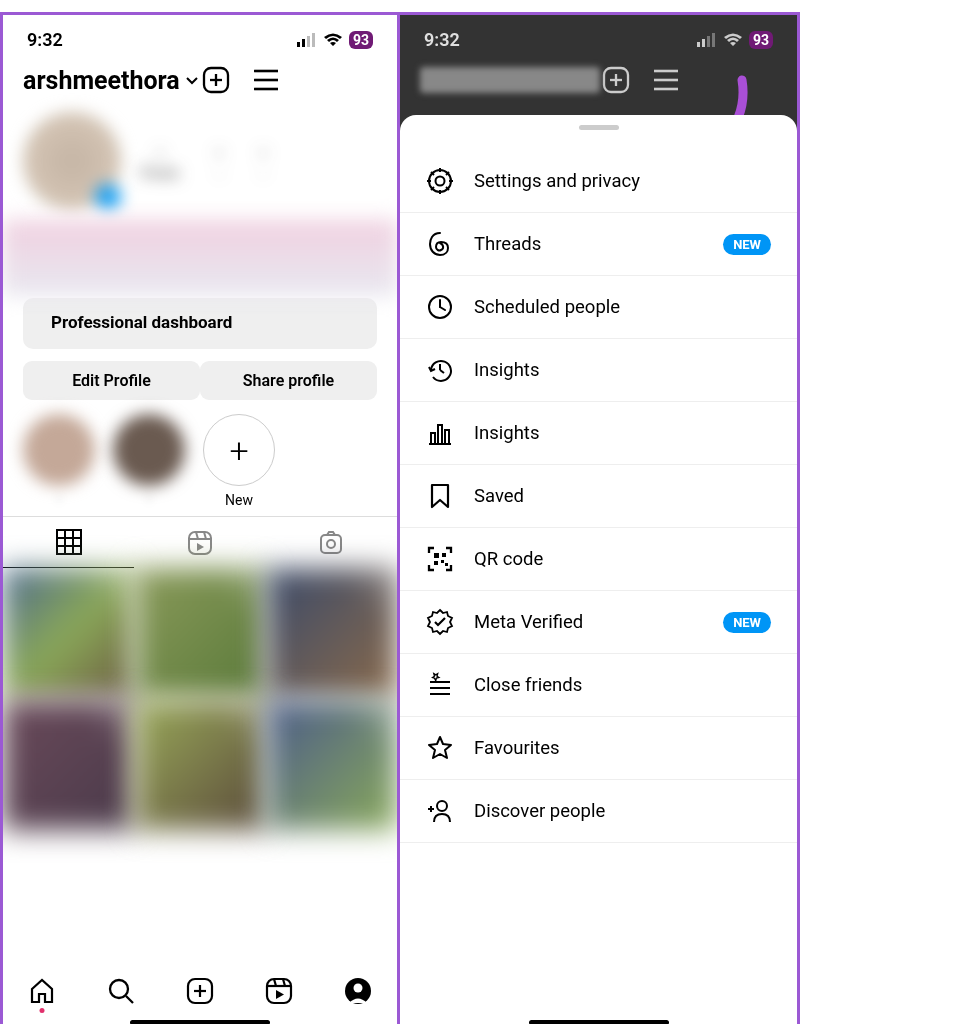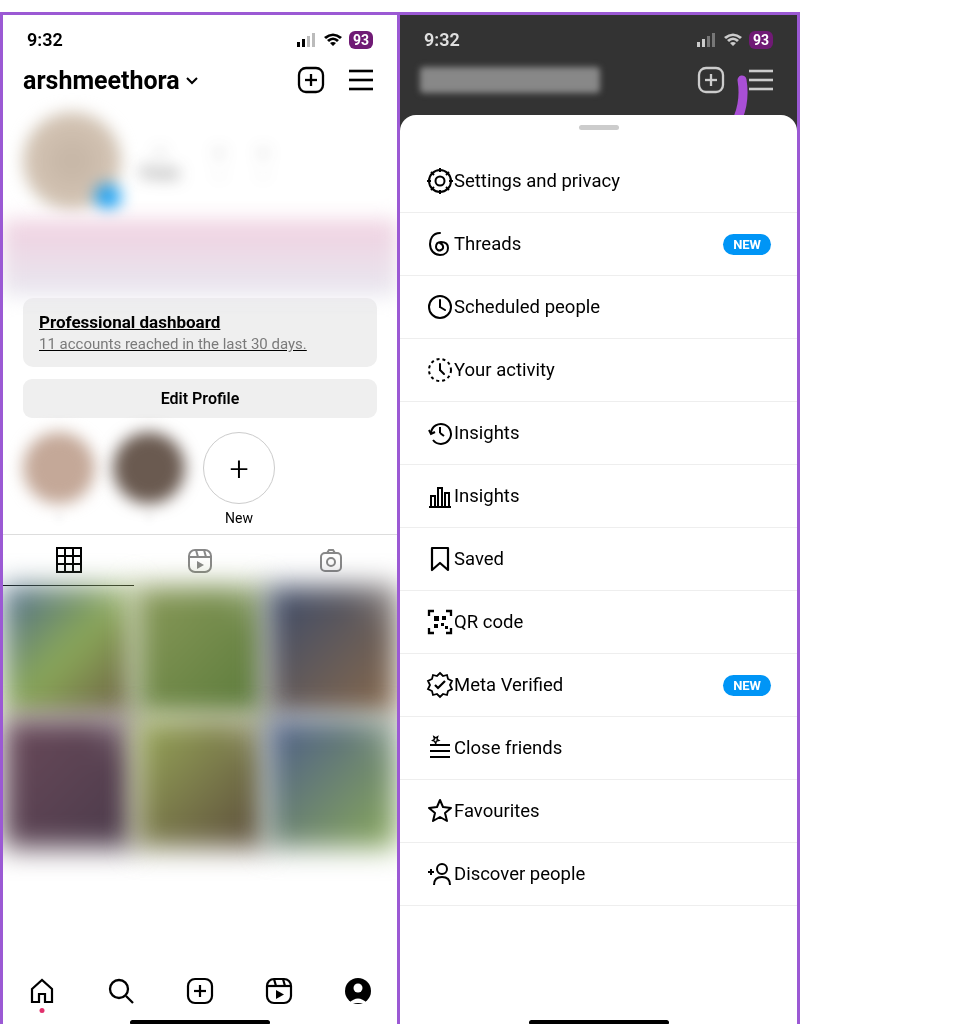--- a/index.html
+++ b/index.html
@@ -11,7 +11,7 @@
 .status-icons { display:flex; gap:6px; align-items:center; }
 .batt-badge { background:#701a75; color:#fff; border-radius:6px; padding:1px 4px; font-size:14px; font-weight:700; }
 
-.header { display:flex; justify-content:space-between; align-items:center; padding:6px 20px 12px; }
+.header { display:flex; justify-content:flex-start; align-items:center; padding:6px 20px 12px; }
 .username { font-size:25px; font-weight:700; display:flex; align-items:center; gap:4px; }
 .header-right { display:flex; gap:18px; align-items:center; }
 .icon-btn { width:32px; height:32px; display:flex; align-items:center; justify-content:center; }

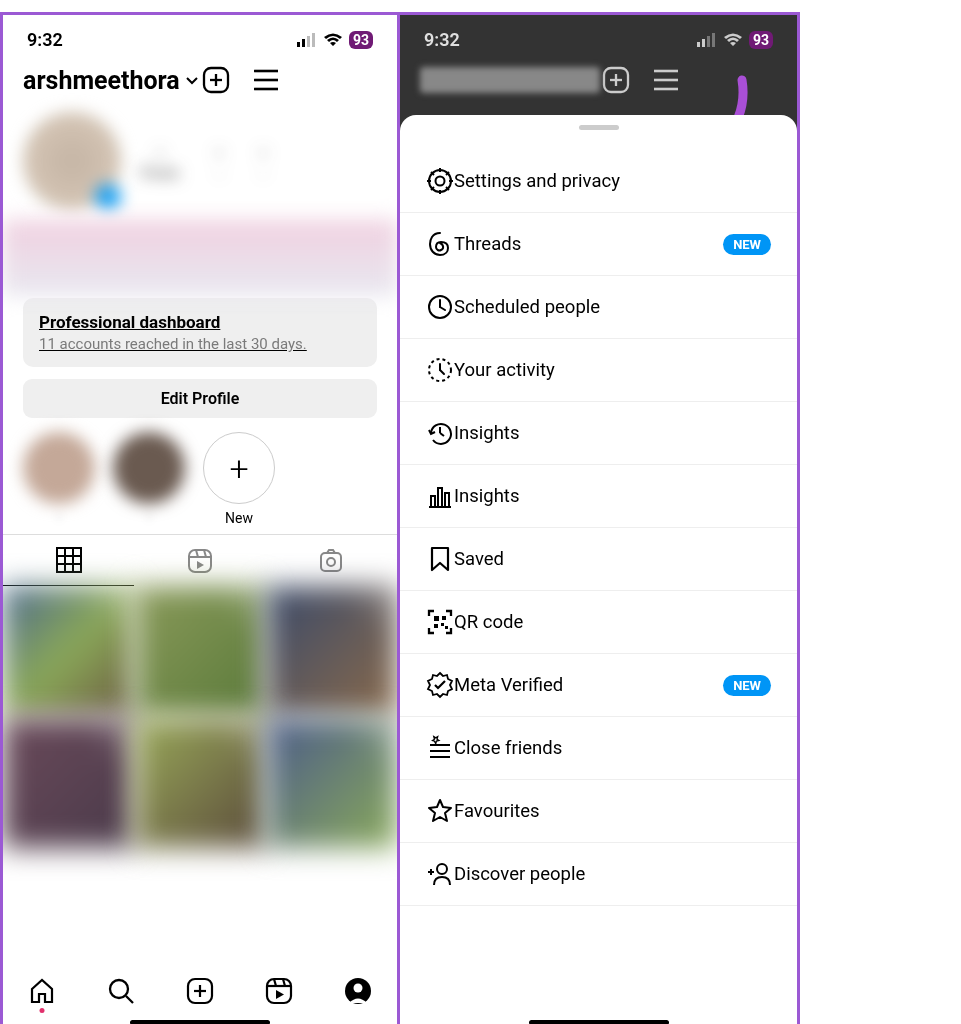--- a/index.html
+++ b/index.html
@@ -58,7 +58,7 @@
 .overlay-bg .username { background:#888; color:transparent; border-radius:4px; width:180px; height:26px; filter:blur(3px); }
 .sheet { position:absolute; top:100px; left:0; right:0; bottom:0; background:#fff; border-radius:16px 16px 0 0; padding-top:10px; }
 .grab { width:40px; height:5px; background:#ccc; border-radius:3px; margin:0 auto 20px; }
-.menu-item { display:flex; align-items:center; padding:17px 26px; border-bottom:0.5px solid #eee; font-size:18.5px; }
+.menu-item { display:flex; align-items:center; gap:20px; padding:17px 26px; border-bottom:0.5px solid #eee; font-size:18.5px; }
 .menu-item:first-of-type { border-top:none; }
 .menu-icon { width:28px; height:28px; display:flex; align-items:center; justify-content:center; flex-shrink:0; }
 .badge-new { background:#0095f6; color:#fff; font-size:13px; font-weight:700; padding:3px 10px; border-radius:12px; margin-left:auto; }

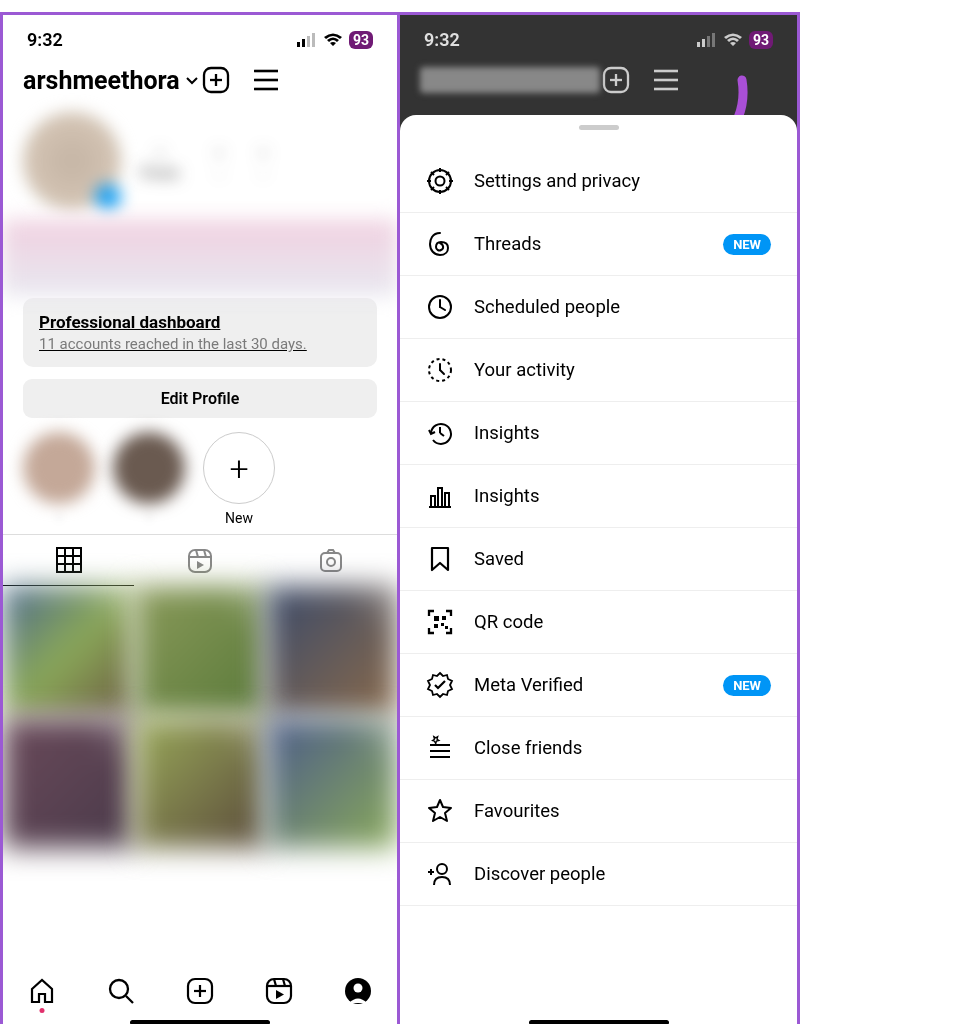--- a/index.html
+++ b/index.html
@@ -26,7 +26,7 @@
 
 .bio { padding:0 20px 14px; filter:blur(10px); height:76px; background:linear-gradient(#f0d0e0,#e8e8f0); }
 
-.dash-card { margin:2px 20px 12px; background:#efefef; border-radius:10px; padding:14px 16px;text-decoration:underline; }
+.dash-card { margin:2px 20px 12px; background:#efefef; border-radius:10px; padding:14px 28px; }
 .dash-title { font-size:17px; font-weight:700; margin-bottom:3px; }
 .dash-sub { font-size:15px; color:#7a7a7a; }
 

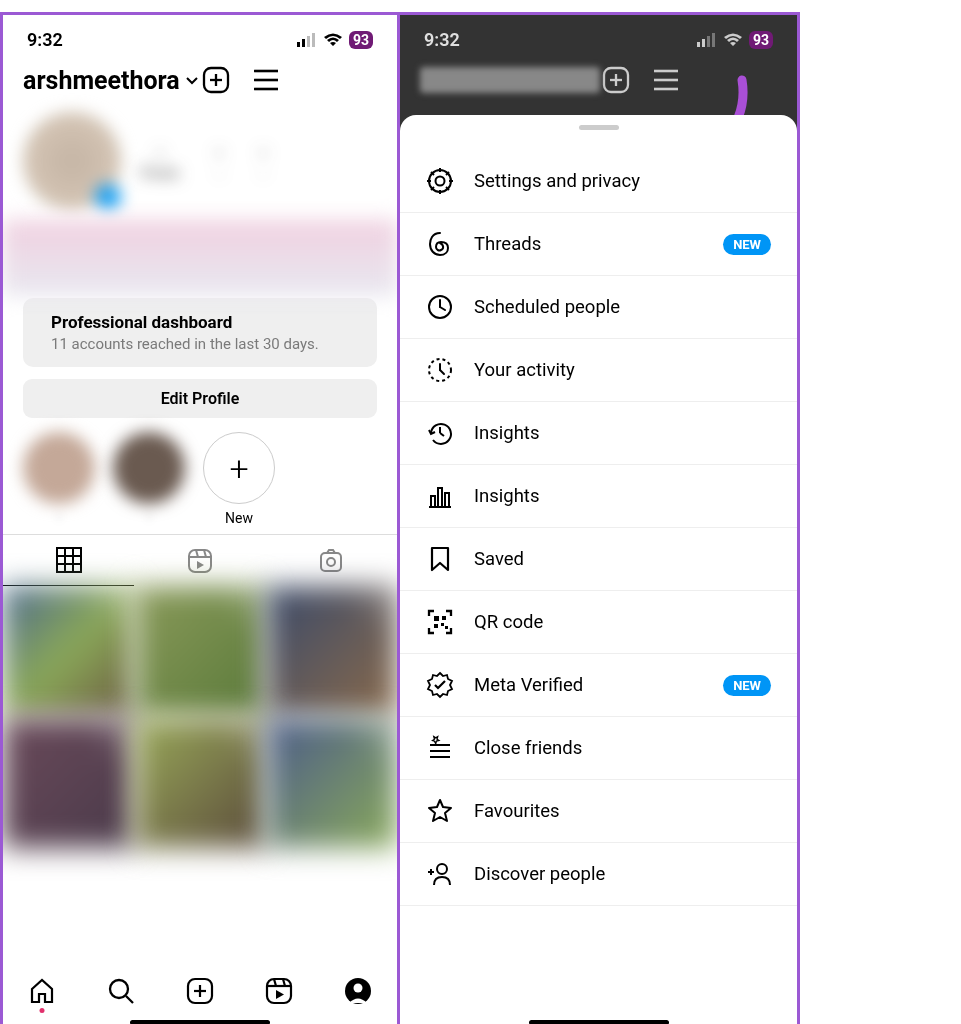--- a/index.html
+++ b/index.html
@@ -133,7 +133,6 @@
 
   <div class="dash-card">
     <div class="dash-title">Professional dashboard</div>
-    <div class="dash-sub">11 accounts reached in the last 30 days.</div>
   </div>
 
   <div class="btn-row">

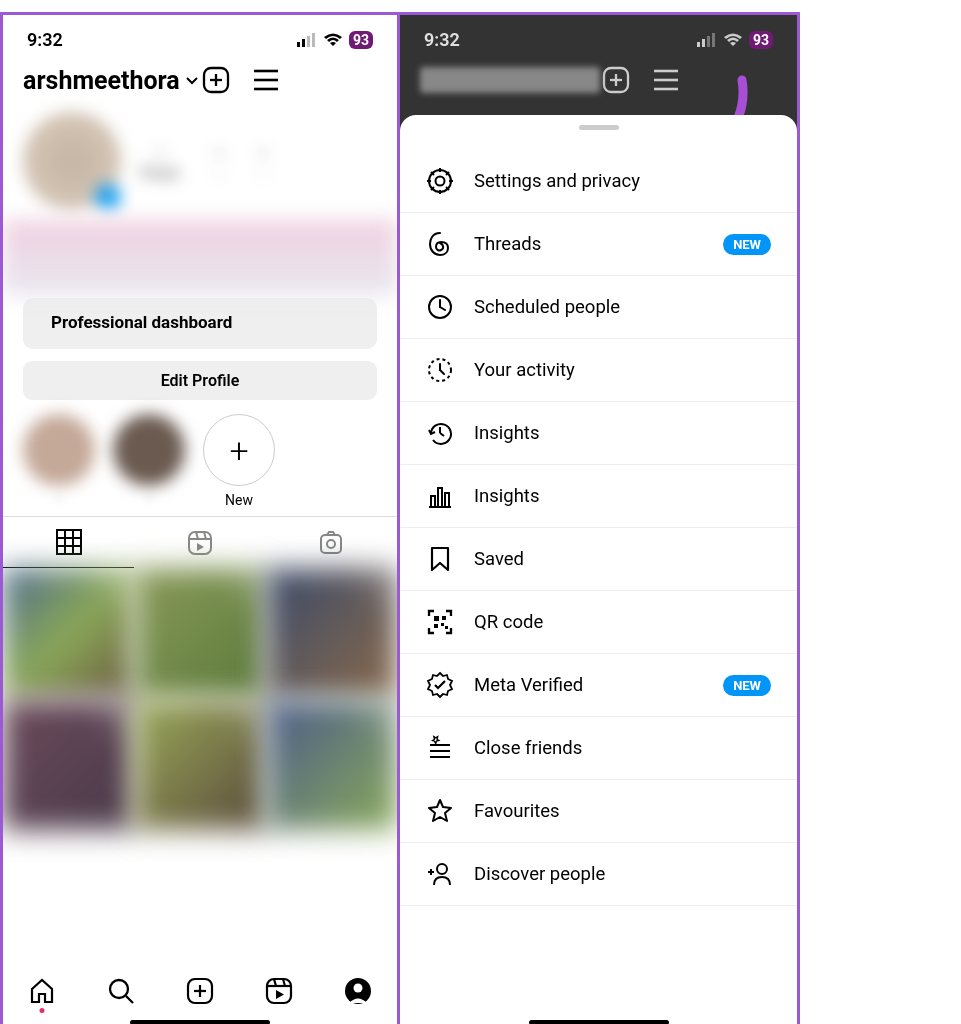--- a/index.html
+++ b/index.html
@@ -137,6 +137,7 @@
 
   <div class="btn-row">
     <button class="pill-btn">Edit Profile</button>
+    <button class="pill-btn">Share profile</button>
   </div>
 
   <div class="highlights">

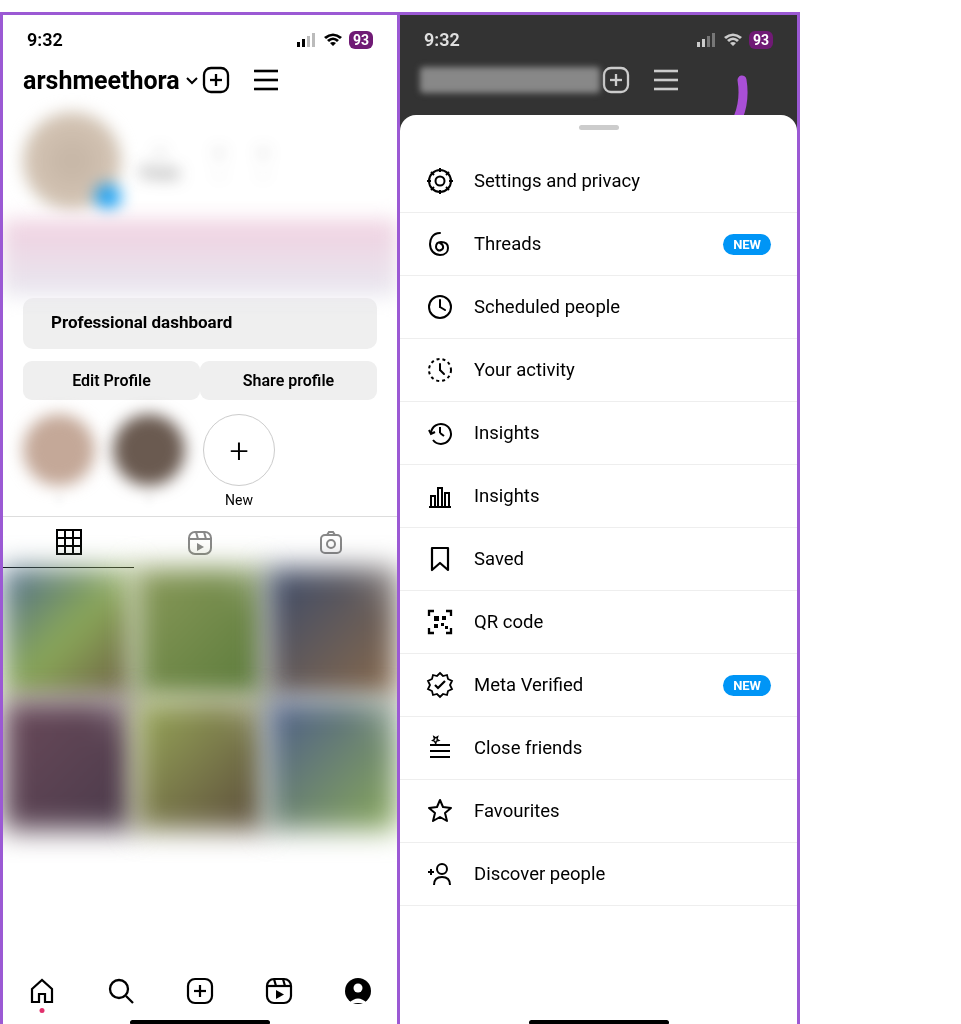--- a/index.html
+++ b/index.html
@@ -319,16 +319,6 @@
         <div class="menu-item">
           <span class="menu-icon">
             <svg width="28" height="28" viewBox="0 0 28 28">
-              <circle cx="14" cy="14" r="11" stroke="#000" stroke-width="2" fill="none" stroke-dasharray="3 3"></circle>
-              <line x1="14" y1="8" x2="14" y2="14" stroke="#000" stroke-width="2" stroke-linecap="round"></line>
-              <line x1="14" y1="14" x2="18" y2="18" stroke="#000" stroke-width="2" stroke-linecap="round"></line>
-            </svg>
-          </span>
-          <span>Your activity</span>
-        </div>
-        <div class="menu-item">
-          <span class="menu-icon">
-            <svg width="28" height="28" viewBox="0 0 28 28">
               <path d="M5 14 A10 10 0 1 1 7 21" stroke="#000" stroke-width="2" fill="none"></path>
               <path d="M3 11 L5 15 L9 13" stroke="#000" stroke-width="2" fill="none"></path>
               <line x1="14" y1="8" x2="14" y2="14" stroke="#000" stroke-width="2"></line>

